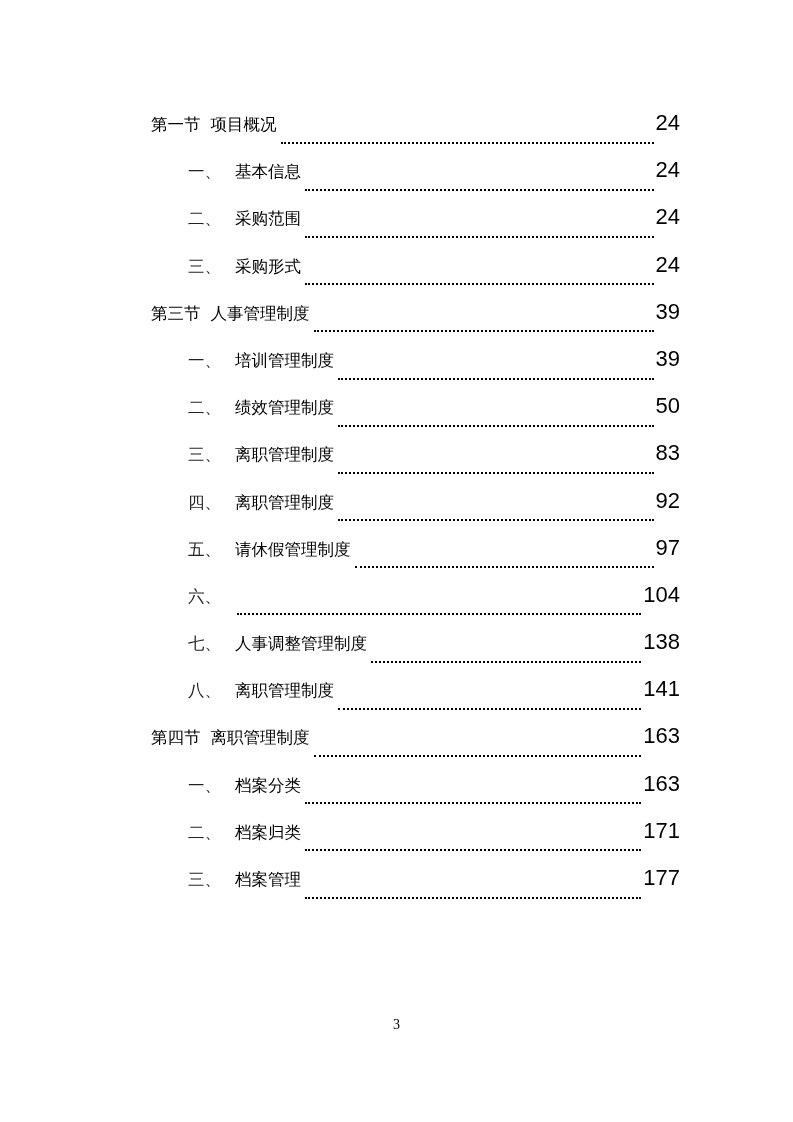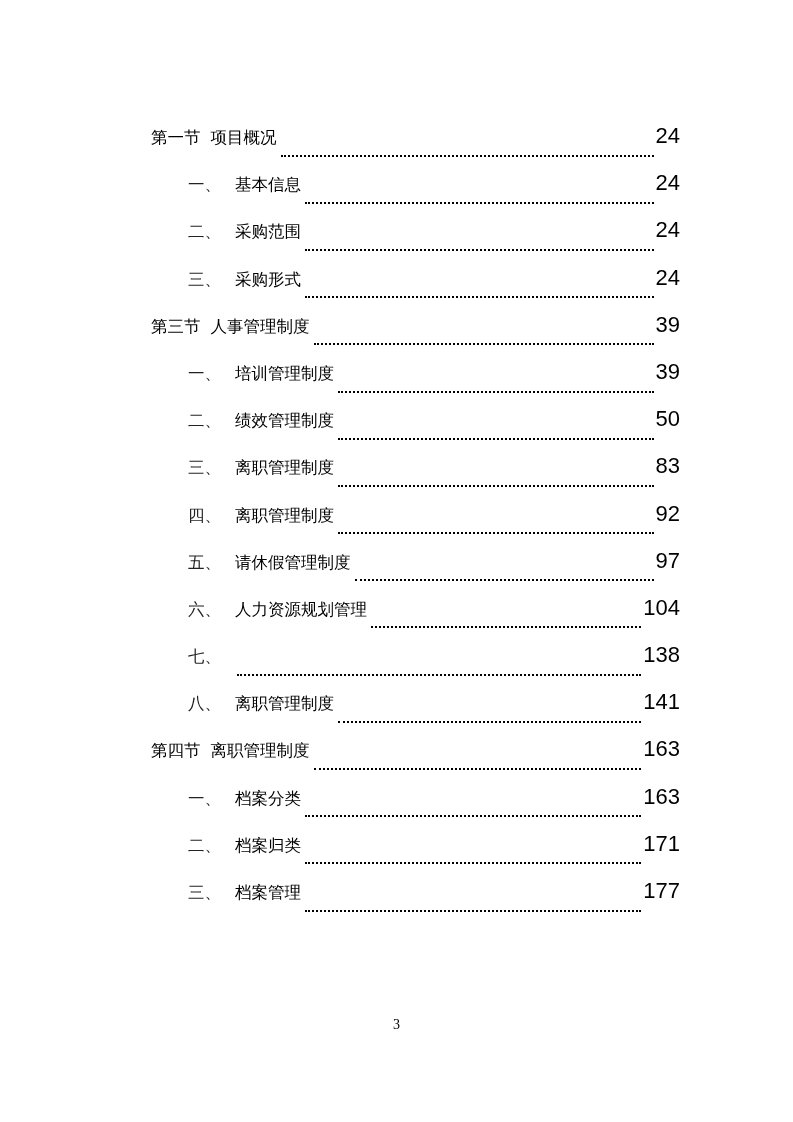--- a/index.html
+++ b/index.html
@@ -20,7 +20,6 @@
       left: 151px;
       top: 108px;
       width: 529px;
-      margin-top: 13px;
     }
     .toc-row {
       display: flex;

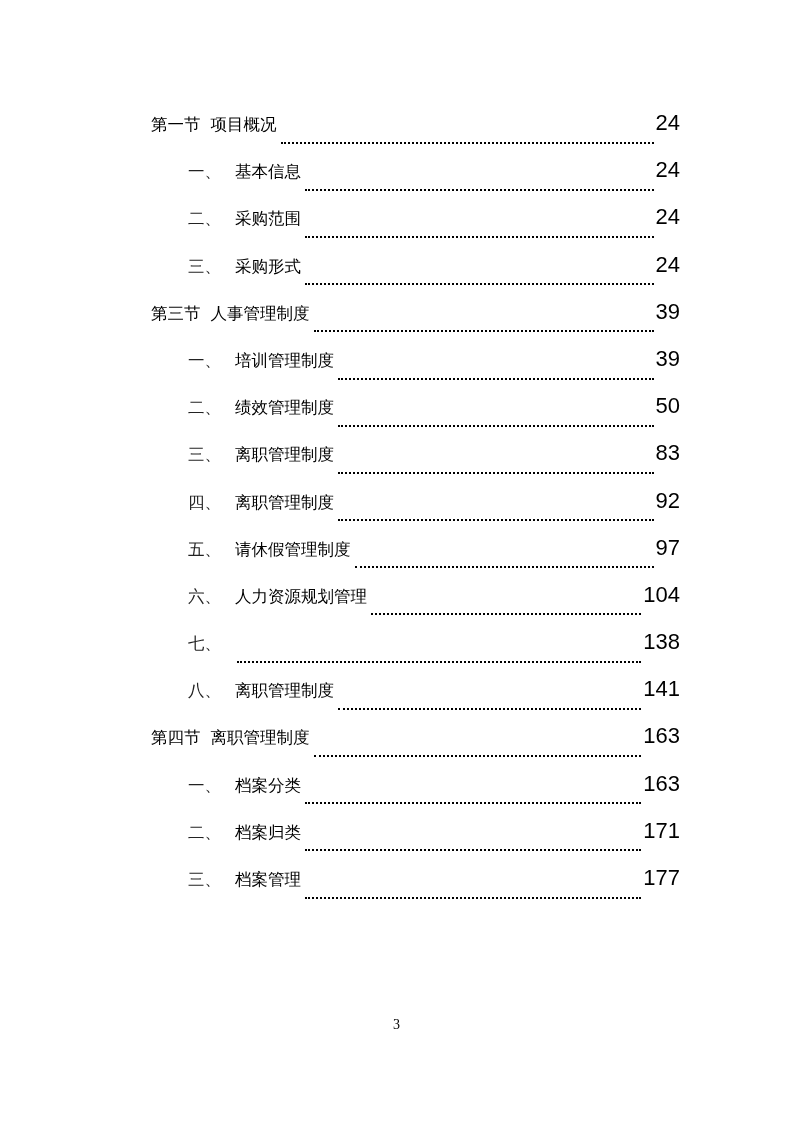--- a/index.html
+++ b/index.html
@@ -137,7 +137,6 @@
   </div>
   <div class="toc-row level-2">
     <span class="toc-prefix">六、</span>
-    <span class="toc-title">人力资源规划管理</span>
     <span class="toc-leader"></span>
     <span class="toc-page">104</span>
   </div>

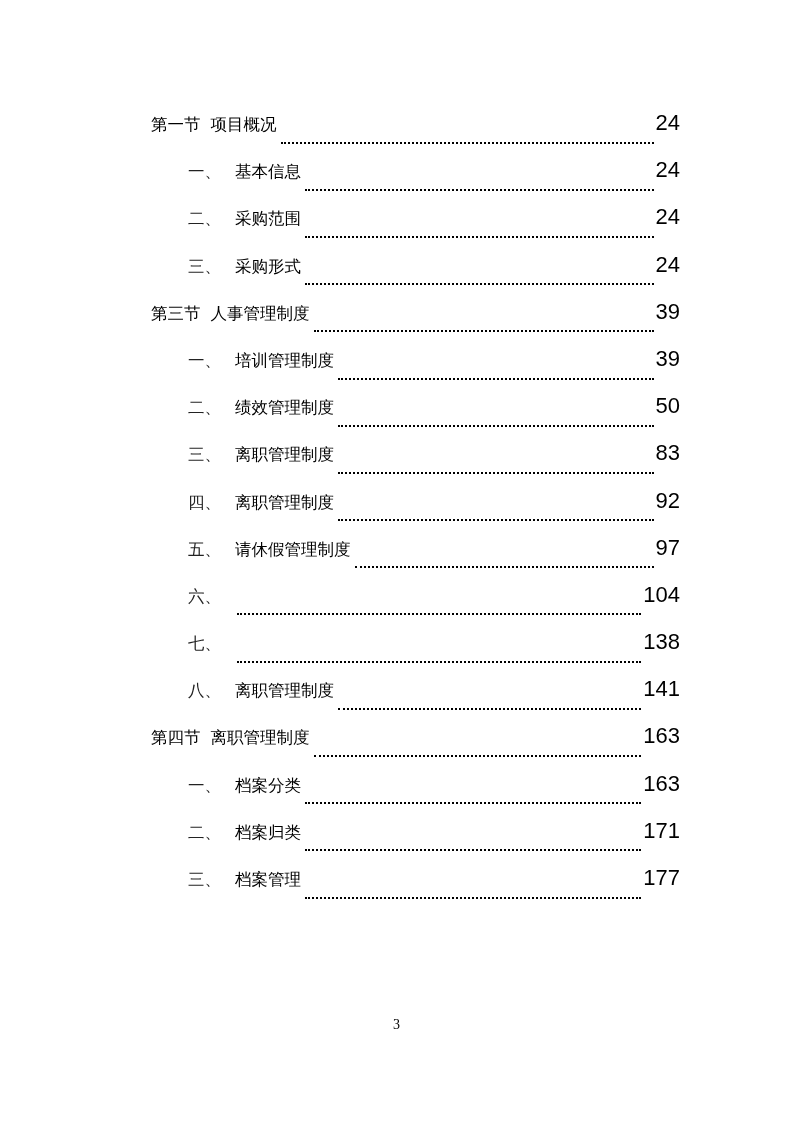--- a/index.html
+++ b/index.html
@@ -142,6 +142,7 @@
   </div>
   <div class="toc-row level-2">
     <span class="toc-prefix">七、</span>
+    <span class="toc-title">人事调整管理制度</span>
     <span class="toc-leader"></span>
     <span class="toc-page">138</span>
   </div>

